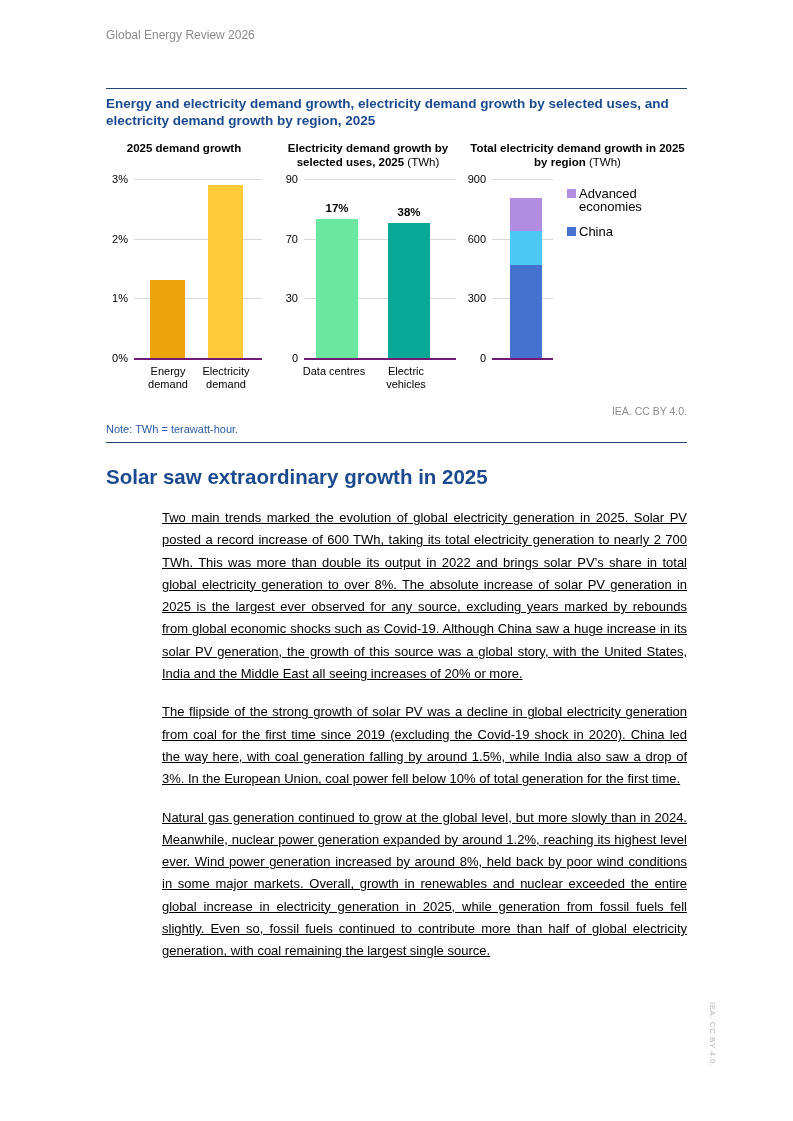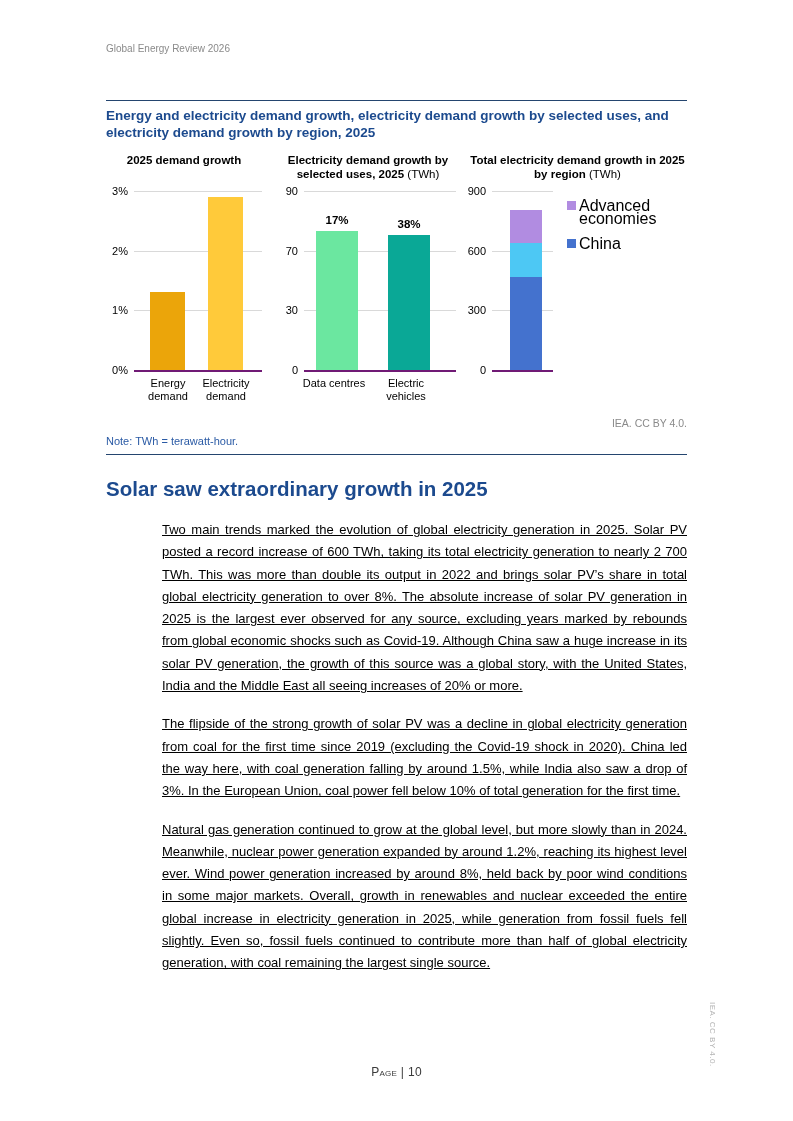--- a/index.html
+++ b/index.html
@@ -9,7 +9,7 @@
   }
   .content { position:absolute; left:106px; top:0; width:581px; }
 
-  .doc-header { padding-top:43px; font-size:10px; color:#8a8a8a; }
+  .doc-header { padding-top:28px; font-size:12px; color:#8a8a8a; }
 
   .rule { border:none; border-top:1.5px solid #24456f; margin:0; }
   .rule-top { margin-top:46px; }

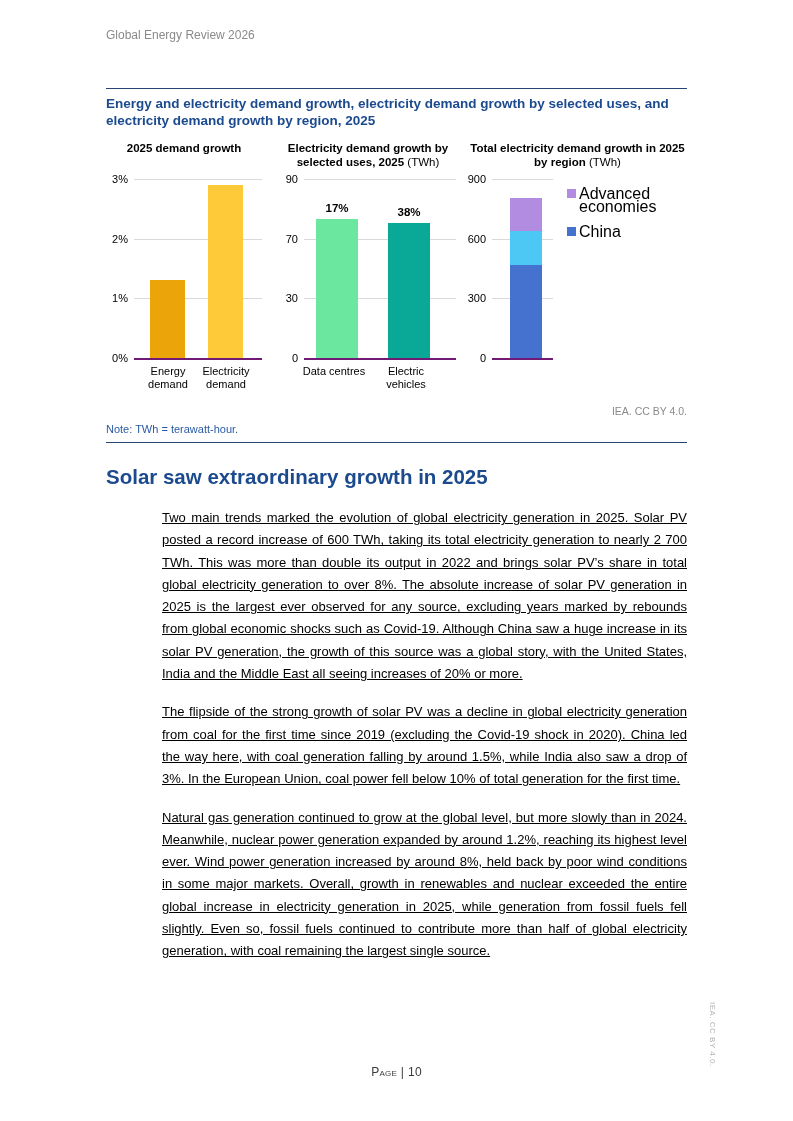--- a/index.html
+++ b/index.html
@@ -49,7 +49,7 @@
            display:flex; flex-direction:column-reverse; }
   .seg { width:100%; }
 
-  .legend { width:118px; margin-left:14px; font-size:16px; line-height:13px; padding-top:8px; }
+  .legend { width:118px; margin-left:14px; font-size:13px; line-height:13px; padding-top:8px; }
   .leg-item { display:flex; margin-bottom:12px; }
   .leg-item:last-child { margin-bottom:0; }
   .sw { flex:none; width:9px; height:9px; margin:2px 3px 0 0; }

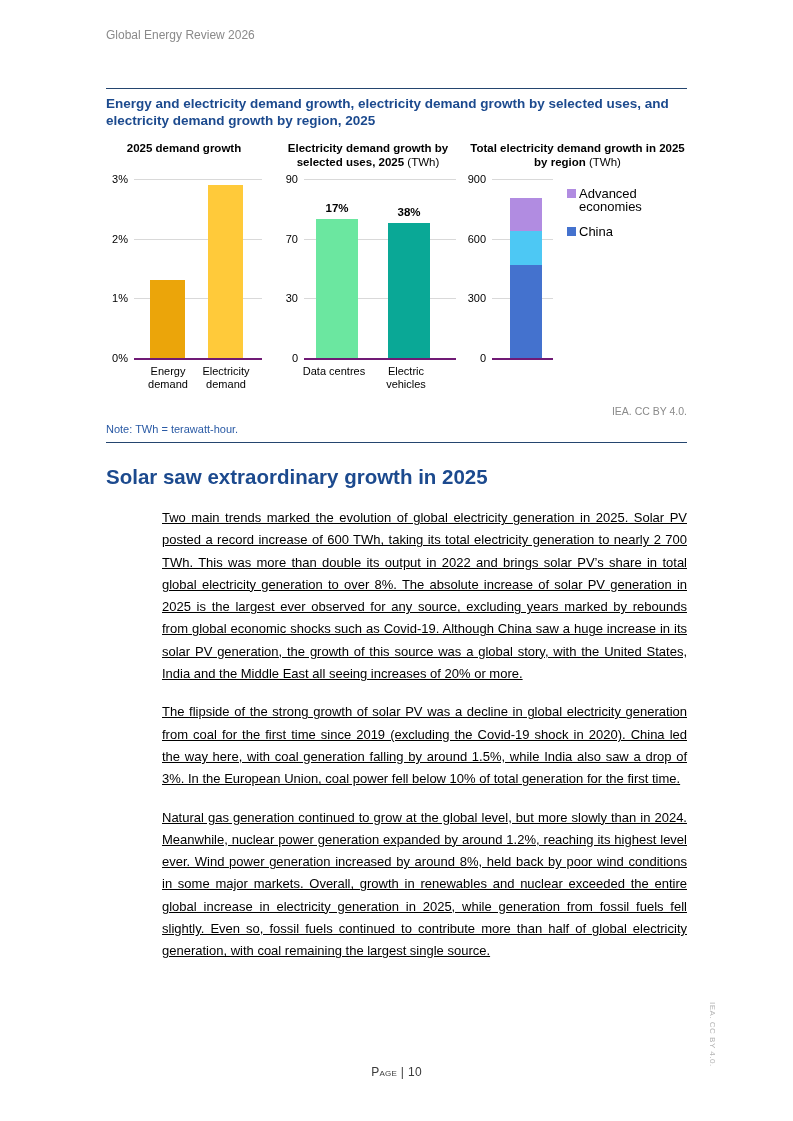--- a/index.html
+++ b/index.html
@@ -192,7 +192,6 @@
 
   </div>
 
-  <div class="footer">Page | 10</div>
   <div class="vattr">IEA. CC BY 4.0.</div>
 </div>
 

